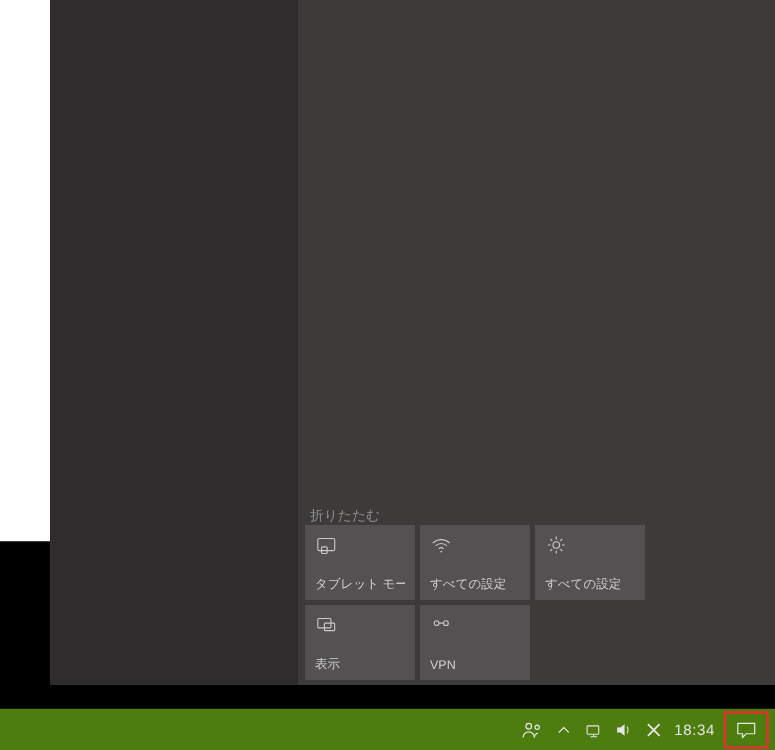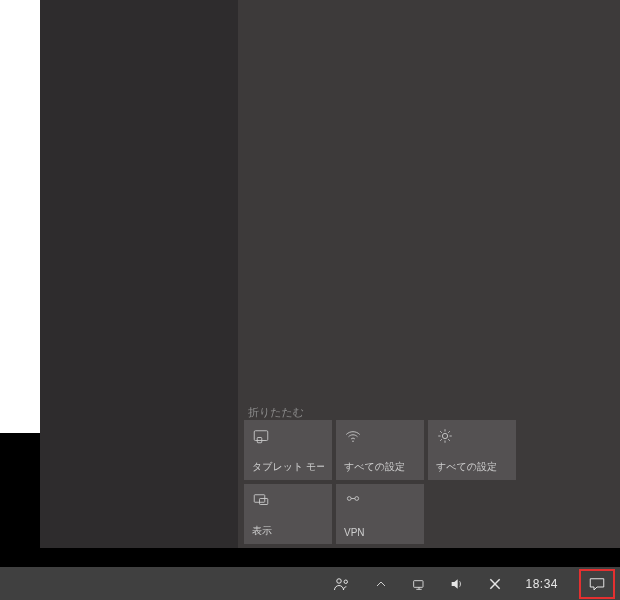--- a/index.html
+++ b/index.html
@@ -98,13 +98,13 @@
       bottom: 0;
       width: 100%;
       height: 33px;
-      background: #404040;
+      background: #4d7c0f;
       display: flex;
       align-items: center;
       justify-content: flex-end;
       color: #e6e6e6;
       font-size: 12px;
-      gap: 22px;
+      gap: 8px;
       padding-right: 6px;
     }
     .tray-icon {

